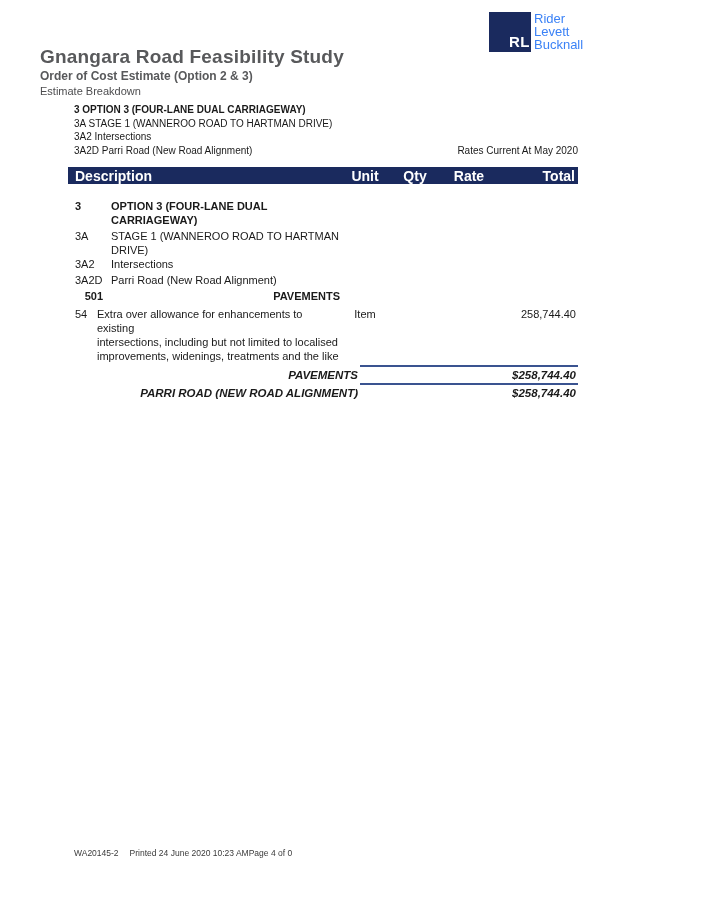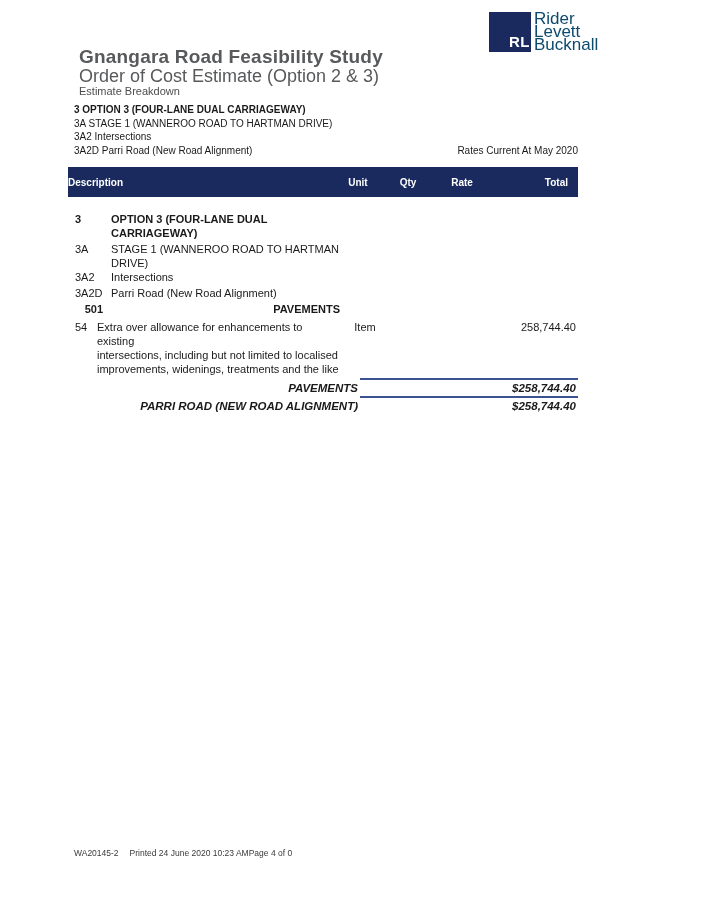--- a/index.html
+++ b/index.html
@@ -39,8 +39,8 @@
   }
   .logo-name {
     margin-left: 3px;
-    color: #0c4a6e;
-    font-size: 17px;
+    color: #3b82f6;
+    font-size: 13px;
     line-height: 12.8px;
     margin-top: 1px;
   }

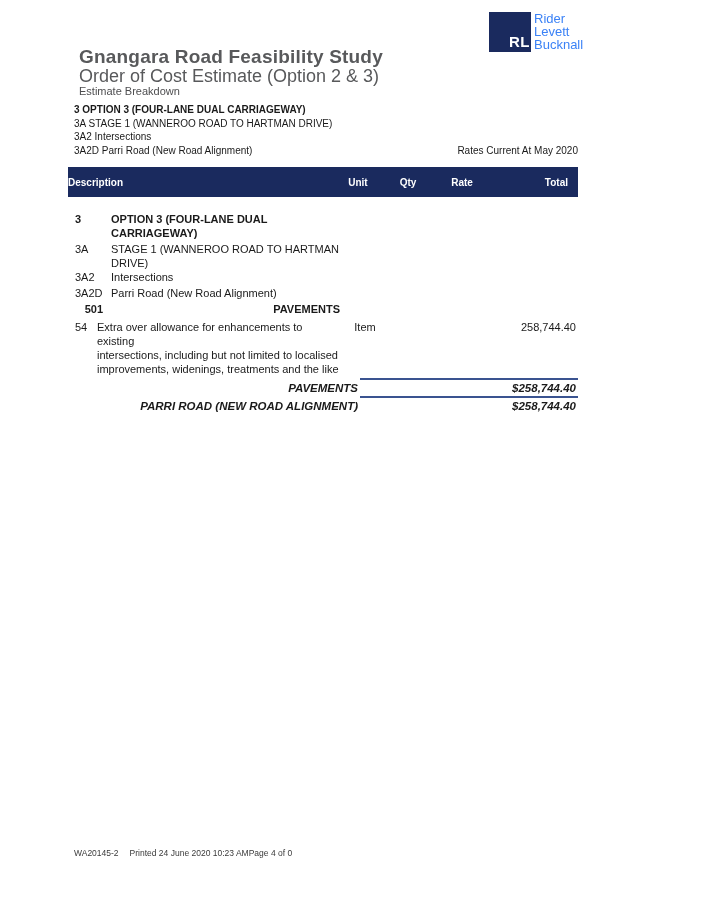--- a/index.html
+++ b/index.html
@@ -46,7 +46,7 @@
   }
 
   
-  .title-block { padding: 46px 0 0 62px; margin-left: 17px; }
+  .title-block { padding: 46px 0 0 40px; }
   .doc-title {
     font-size: 19px;
     font-weight: bold;

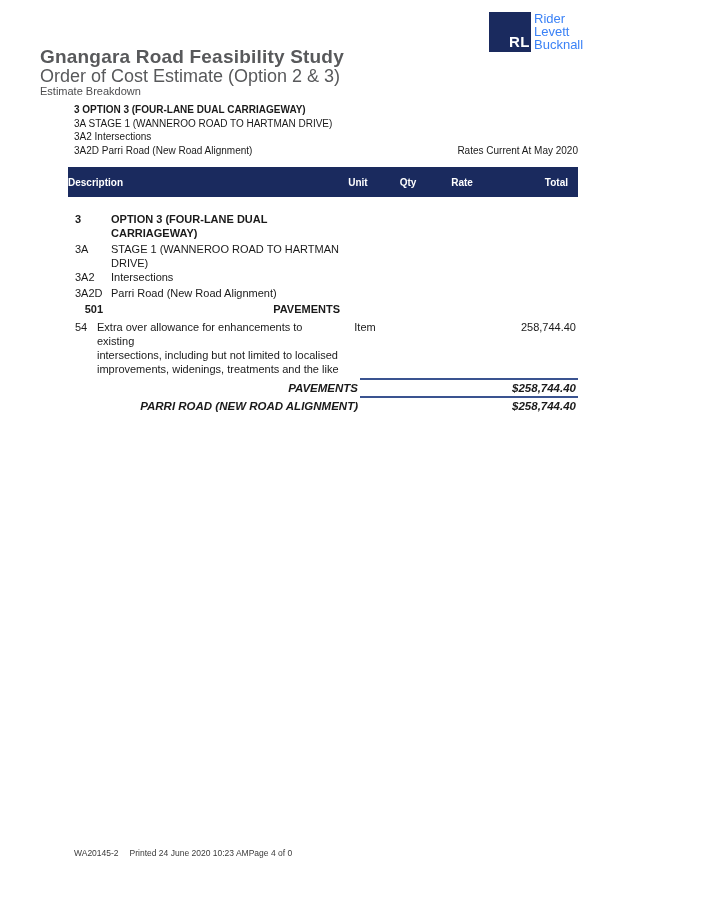--- a/index.html
+++ b/index.html
@@ -55,8 +55,8 @@
     letter-spacing: 0.2px;
   }
   .doc-subtitle {
-    font-size: 18px;
-    font-weight: normal;
+    font-size: 12px;
+    font-weight: bold;
     color: #58595b;
     line-height: 16px;
     margin-top: 1px;

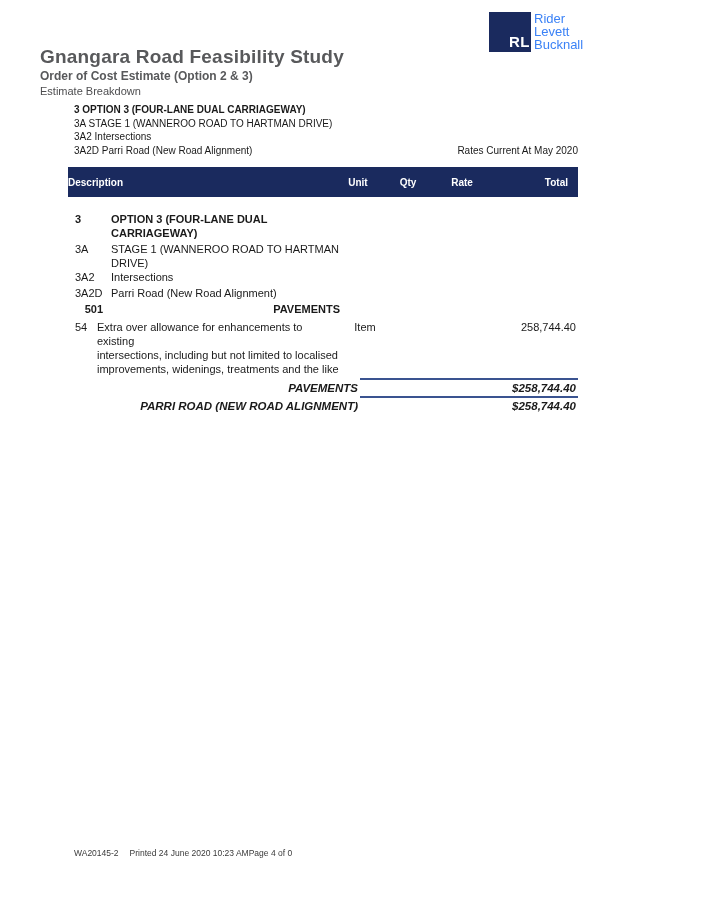--- a/index.html
+++ b/index.html
@@ -85,11 +85,12 @@
   .thead {
     background: #1a2a5e;
     color: #ffffff;
-    height: 30px;
+    height: 17px;
     display: grid;
     grid-template-columns: 265px 50px 50px 58px 80px;
+    padding-left: 7px;
     align-items: center;
-    font-size: 10px;
+    font-size: 14px;
     font-weight: bold;
   }
   .thead .c-unit, .thead .c-qty, .thead .c-rate { text-align: center; }

